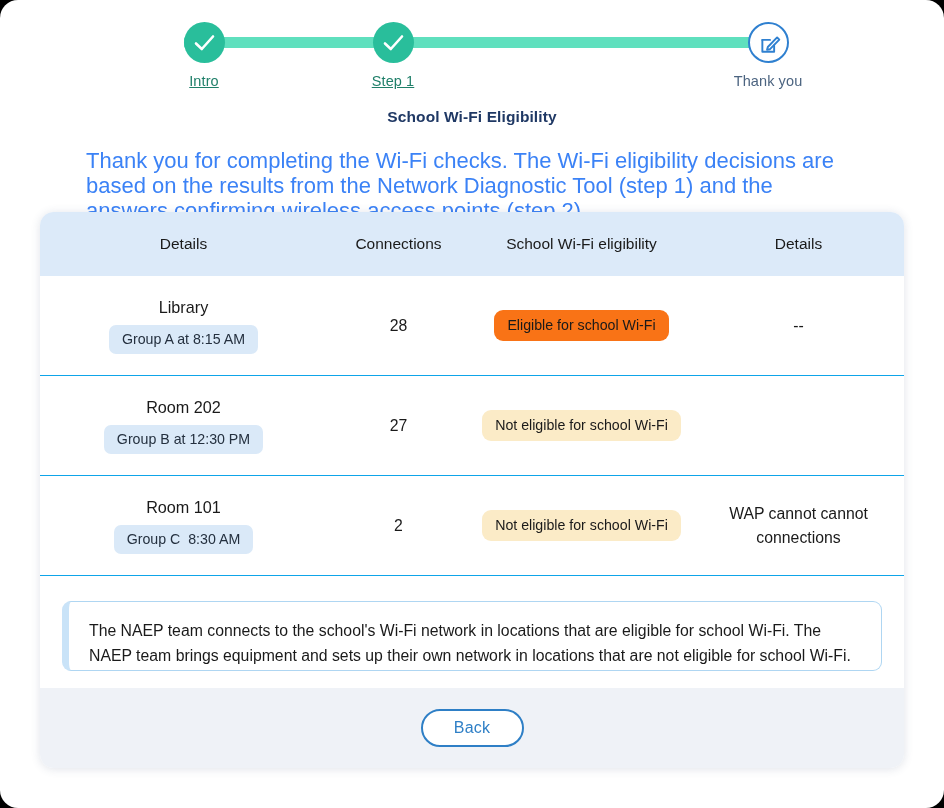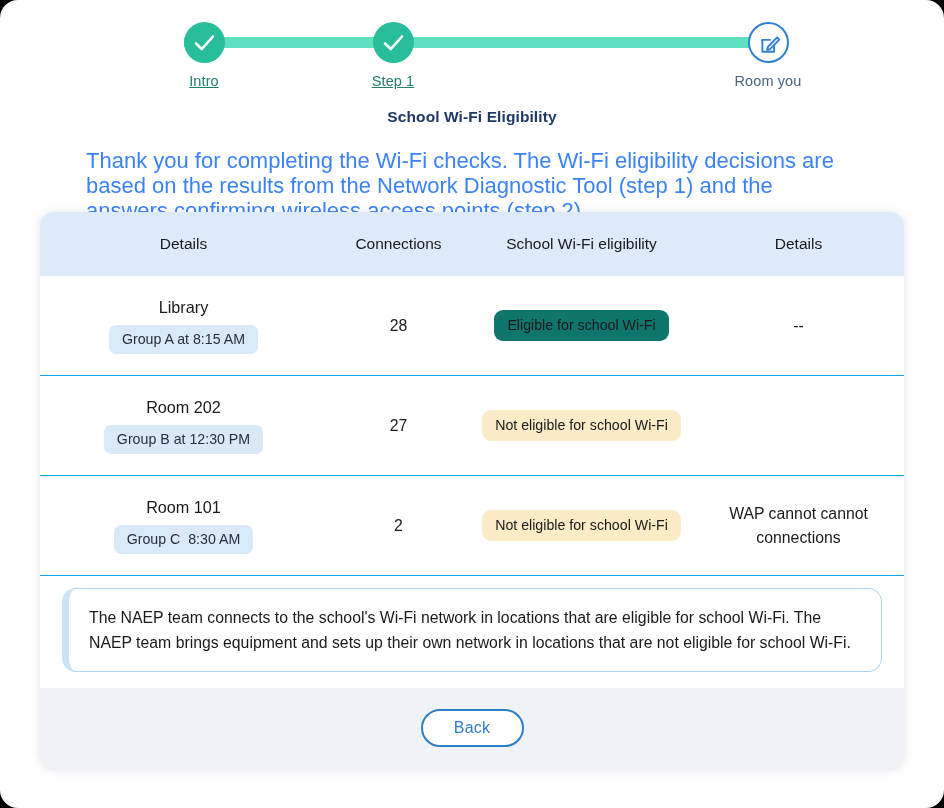--- a/index.html
+++ b/index.html
@@ -243,7 +243,7 @@
           <path d="M9.2 14.6 L18.9 4.6 L21.2 6.9 L11.5 16.9 L8.4 17.6 Z" fill="none" stroke="#2F80D0" stroke-width="2" stroke-linejoin="round"></path>
         </svg>
       </span>
-      <div class="step-label current">Room you</div>
+      <div class="step-label current">Thank you</div>
     </div>
   </div>
 

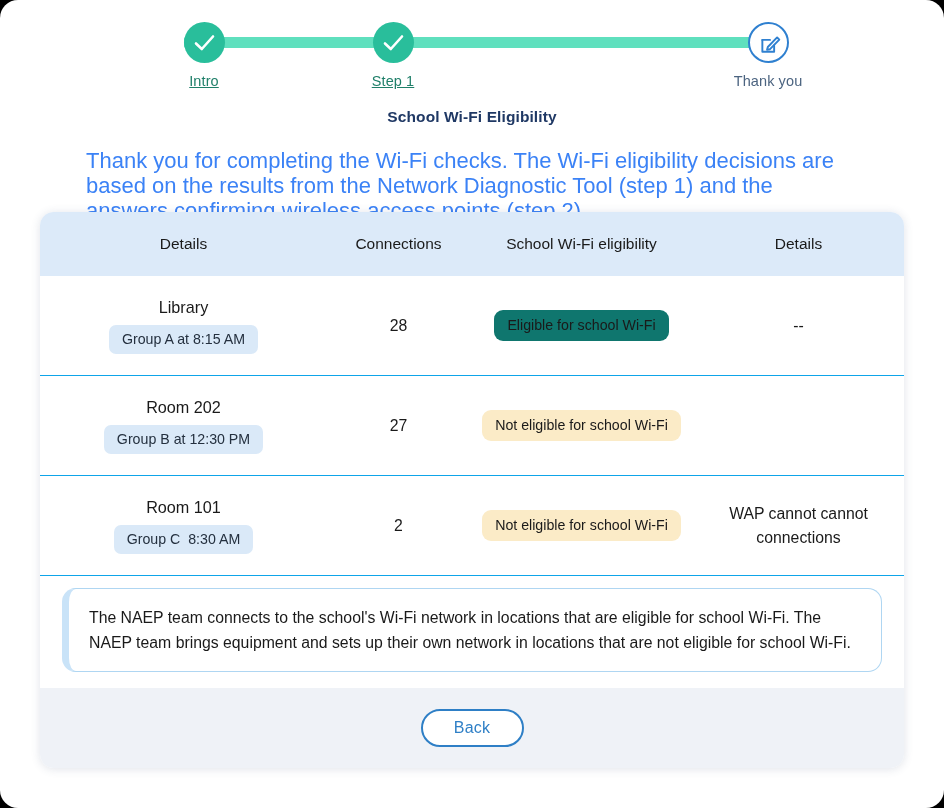--- a/index.html
+++ b/index.html
@@ -162,7 +162,7 @@
     color: #1A1A1A;
     white-space: nowrap;
   }
-  .badge.eligible { background: #0f766e; }
+  .badge.eligible { background: #f97316; }
   .badge.not-eligible { background: #FBEBC7; }
   .details-text { font-size: 15.8px; line-height: 24px; color: #1A1A1A; }
 

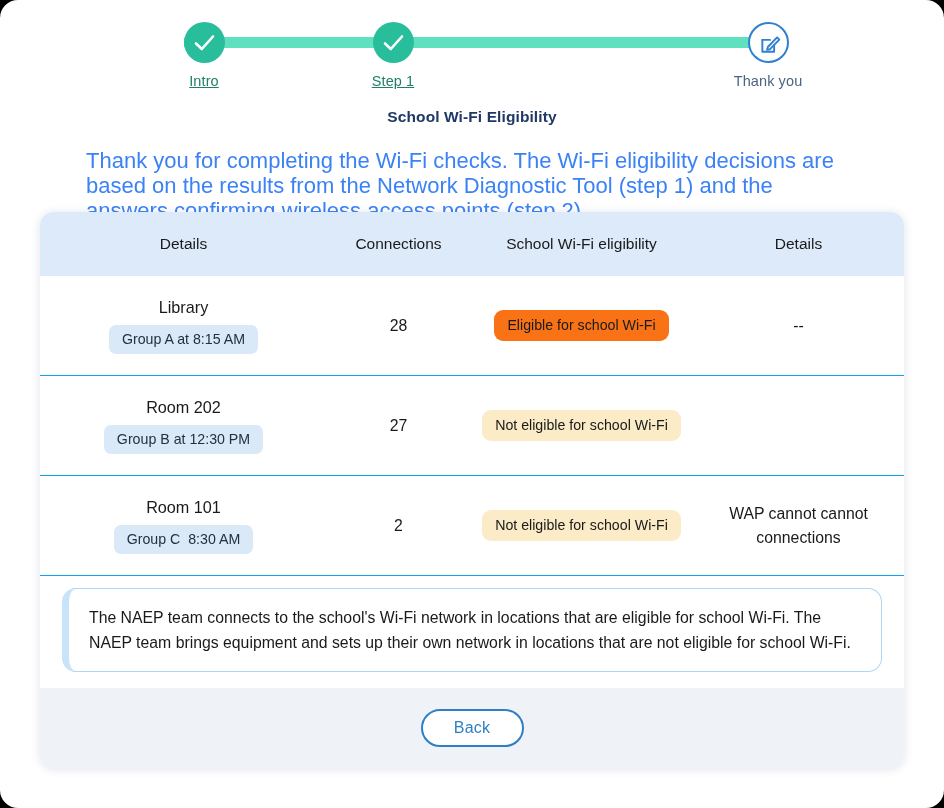--- a/index.html
+++ b/index.html
@@ -168,11 +168,11 @@
 
   
   .infobox {
-    margin: 12px 22px 0 22px;
+    margin: 25px 22px 0 22px;
     border: 1px solid #AFD6F2;
     border-left: 7px solid #C9E3F8;
-    border-radius: 14px;
-    padding: 16px 20px 16px 20px;
+    border-radius: 9px;
+    padding: 16px 20px 2px 20px;
     background: #ffffff;
     box-sizing: border-box;
   }

